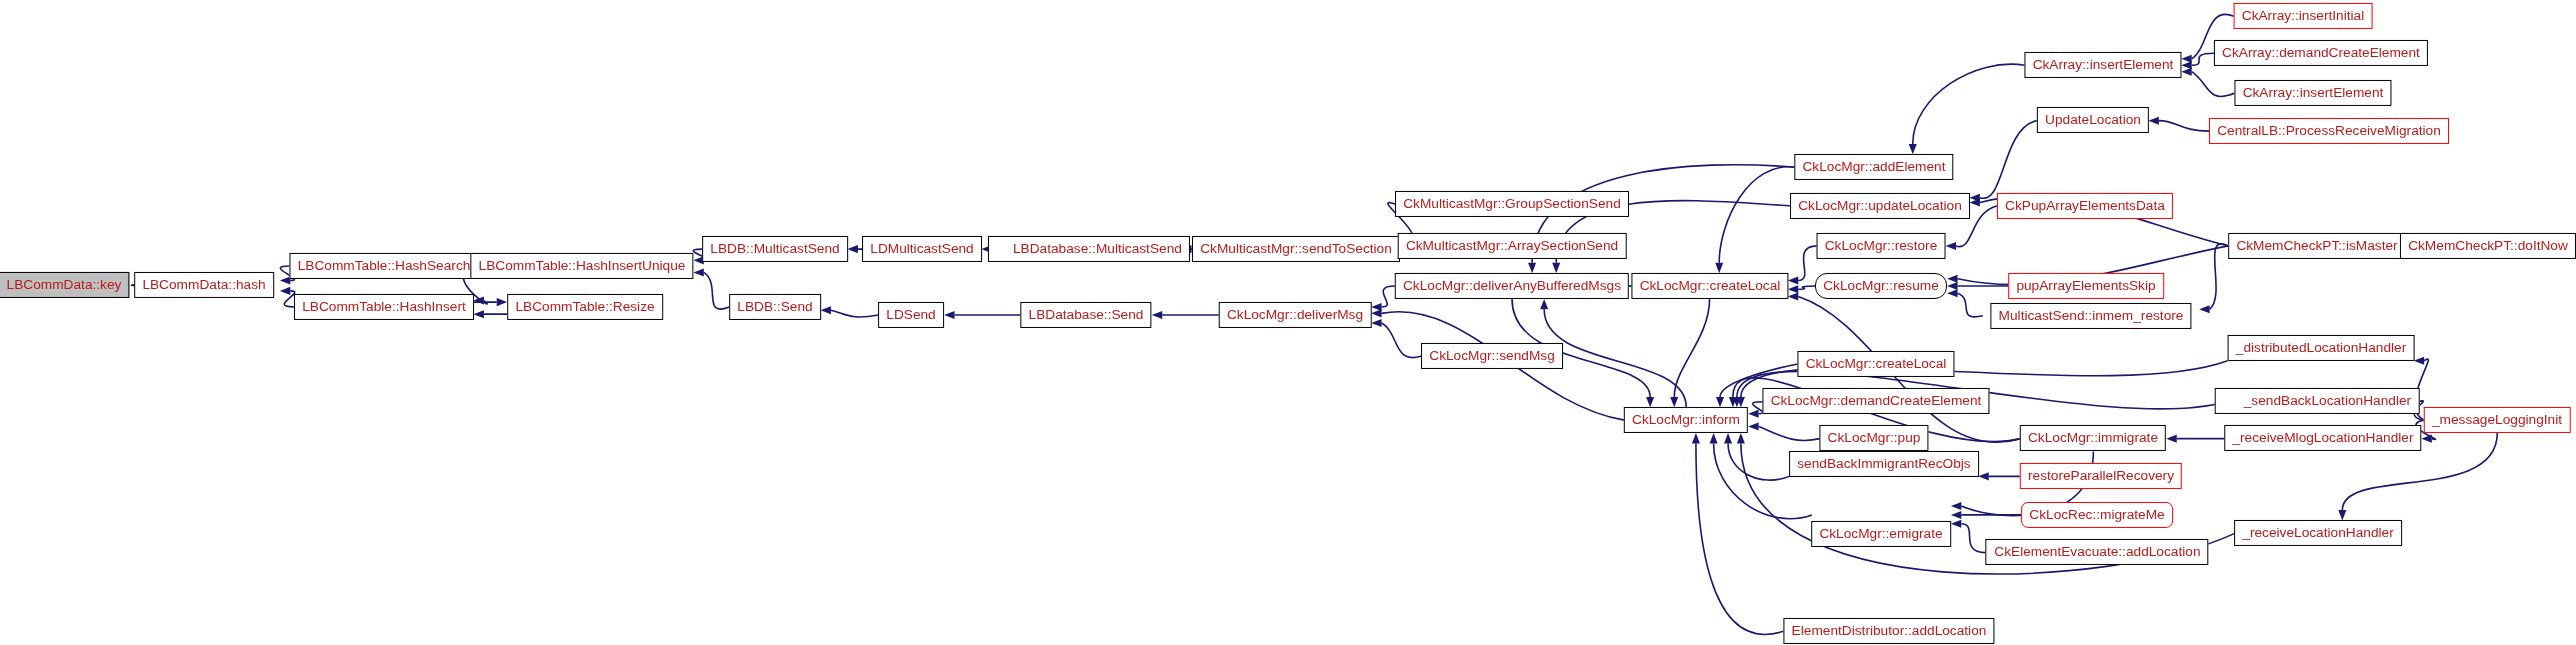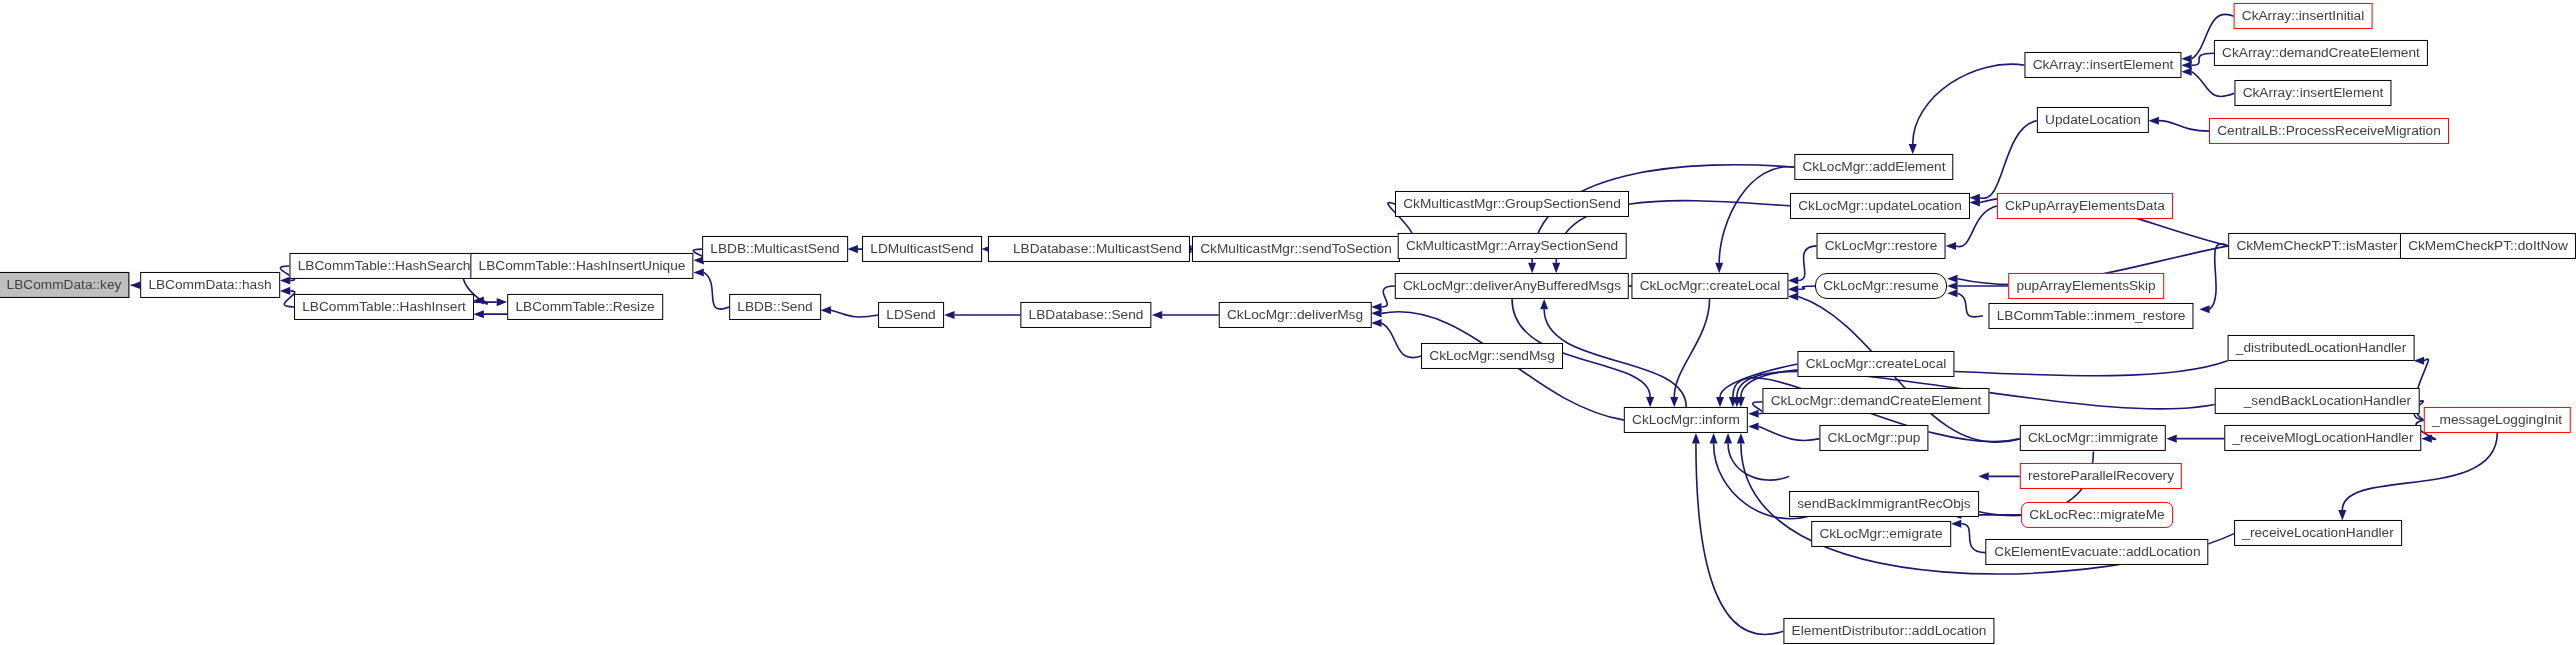--- a/index.html
+++ b/index.html
@@ -16,7 +16,7 @@
     transform:translate(-50%,-50%);
     background:#ffffff;
     border:0.8px solid #000000;
-    color:#404040;
+    color:#b91c1c;
     font-size:13.7px;
     line-height:1;
     padding:4.8px 7.2px 5.6px 7.2px;

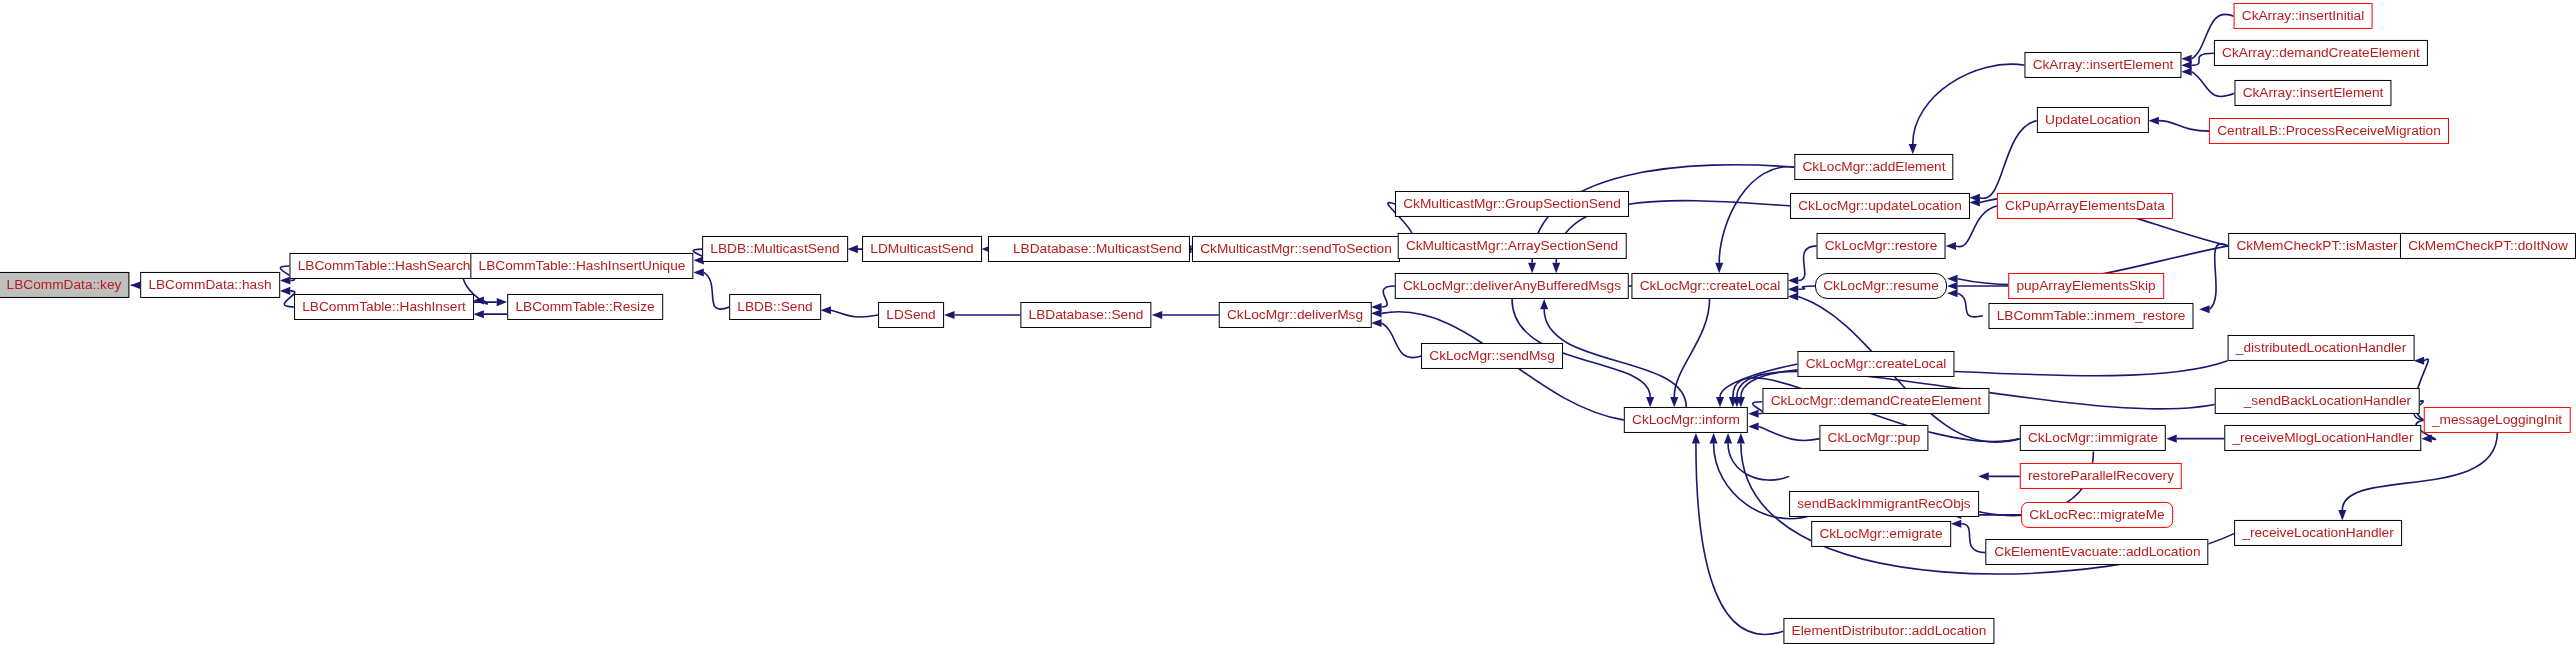--- a/index.html
+++ b/index.html
@@ -159,7 +159,7 @@
     </svg>
 
 <div class="node main" style="left: 64px; top: 285px;">LBCommData::key</div>
-    <div class="node" style="left: 210px; top: 285px; text-align: right;">LBCommData::hash</div>
+    <div class="node" style="left: 204px; top: 285px; text-align: right;">LBCommData::hash</div>
     <div class="node" style="left: 384px; top: 266px;">LBCommTable::HashSearch</div>
     <div class="node" style="left: 384px; top: 307px;">LBCommTable::HashInsert</div>
     <div class="node" style="left: 582px; top: 266px;">LBCommTable::HashInsertUnique</div>

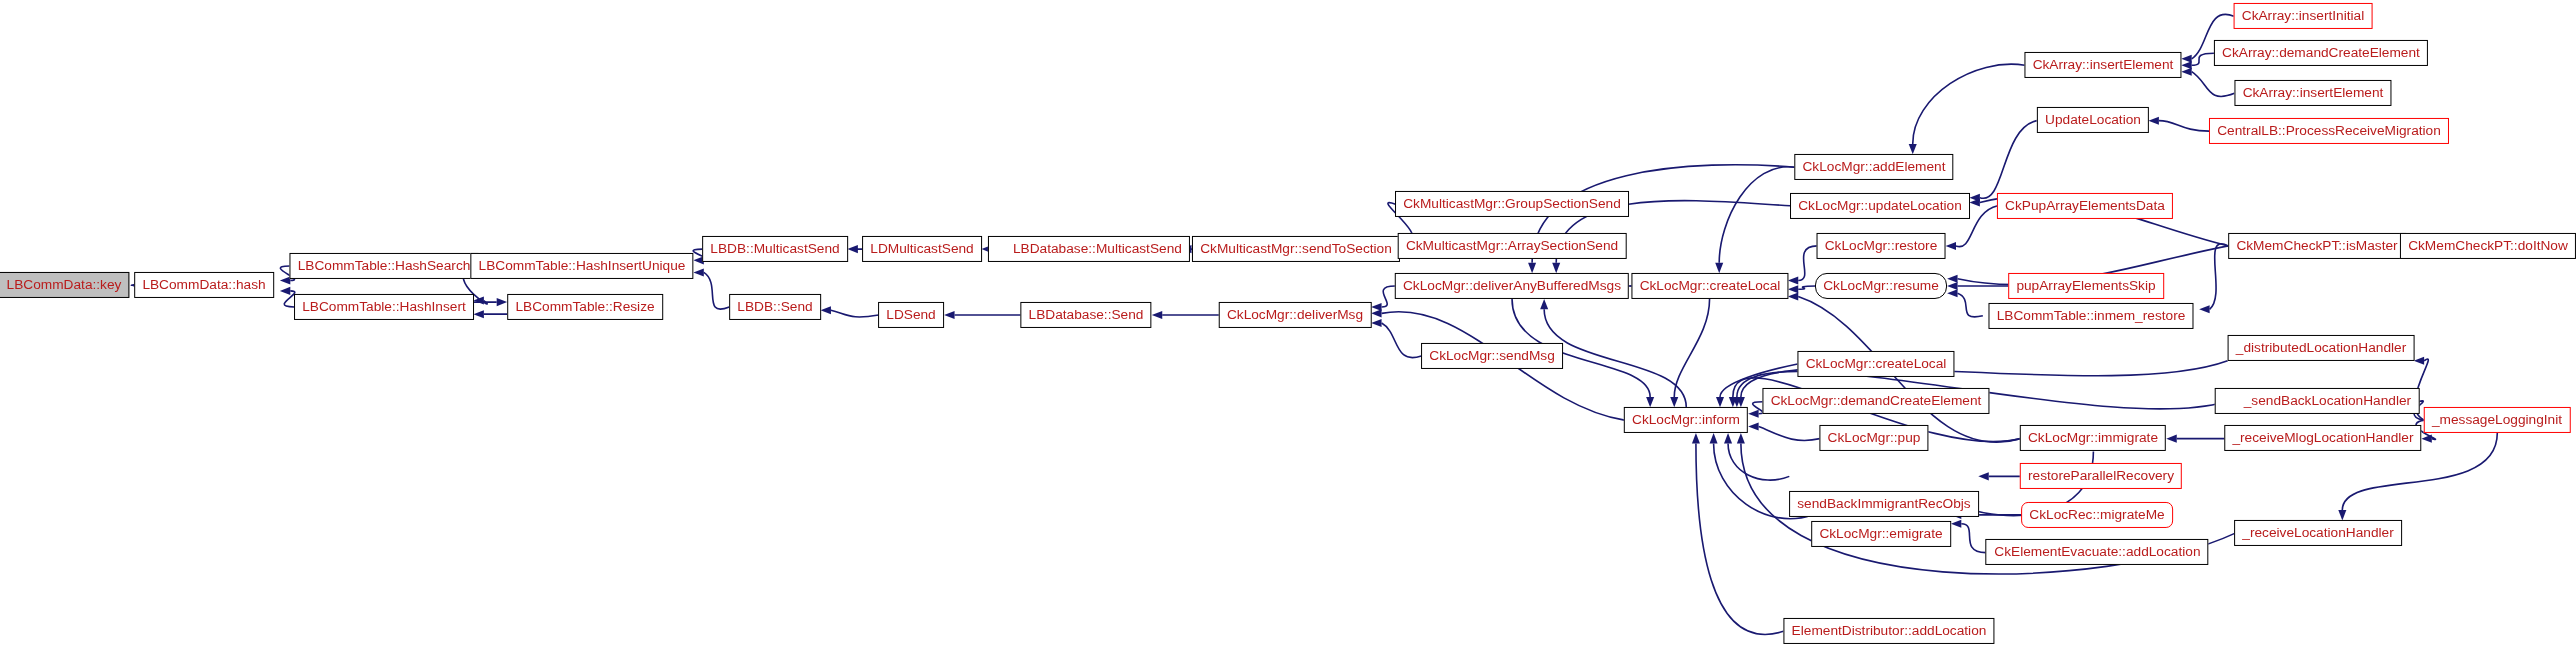--- a/index.html
+++ b/index.html
@@ -184,7 +184,7 @@
     <div class="node" style="left: 1881px; top: 286px; border-radius: 12px;">CkLocMgr::resume</div>
     <div class="node red" style="left: 2085px; top: 206px;">CkPupArrayElementsData</div>
     <div class="node red" style="left: 2086px; top: 286px; text-align: center;">pupArrayElementsSkip</div>
-    <div class="node" style="left: 2091px; top: 316px;">LBCommTable::inmem_restore</div>
+    <div class="node" style="left: 2091px; top: 316px;">MulticastSend::inmem_restore</div>
     <div class="node" style="left: 2317px; top: 246px;">CkMemCheckPT::isMaster</div>
     <div class="node" style="left: 2488px; top: 246px;">CkMemCheckPT::doItNow</div>
     <div class="node" style="left: 2103px; top: 65px;">CkArray::insertElement</div>

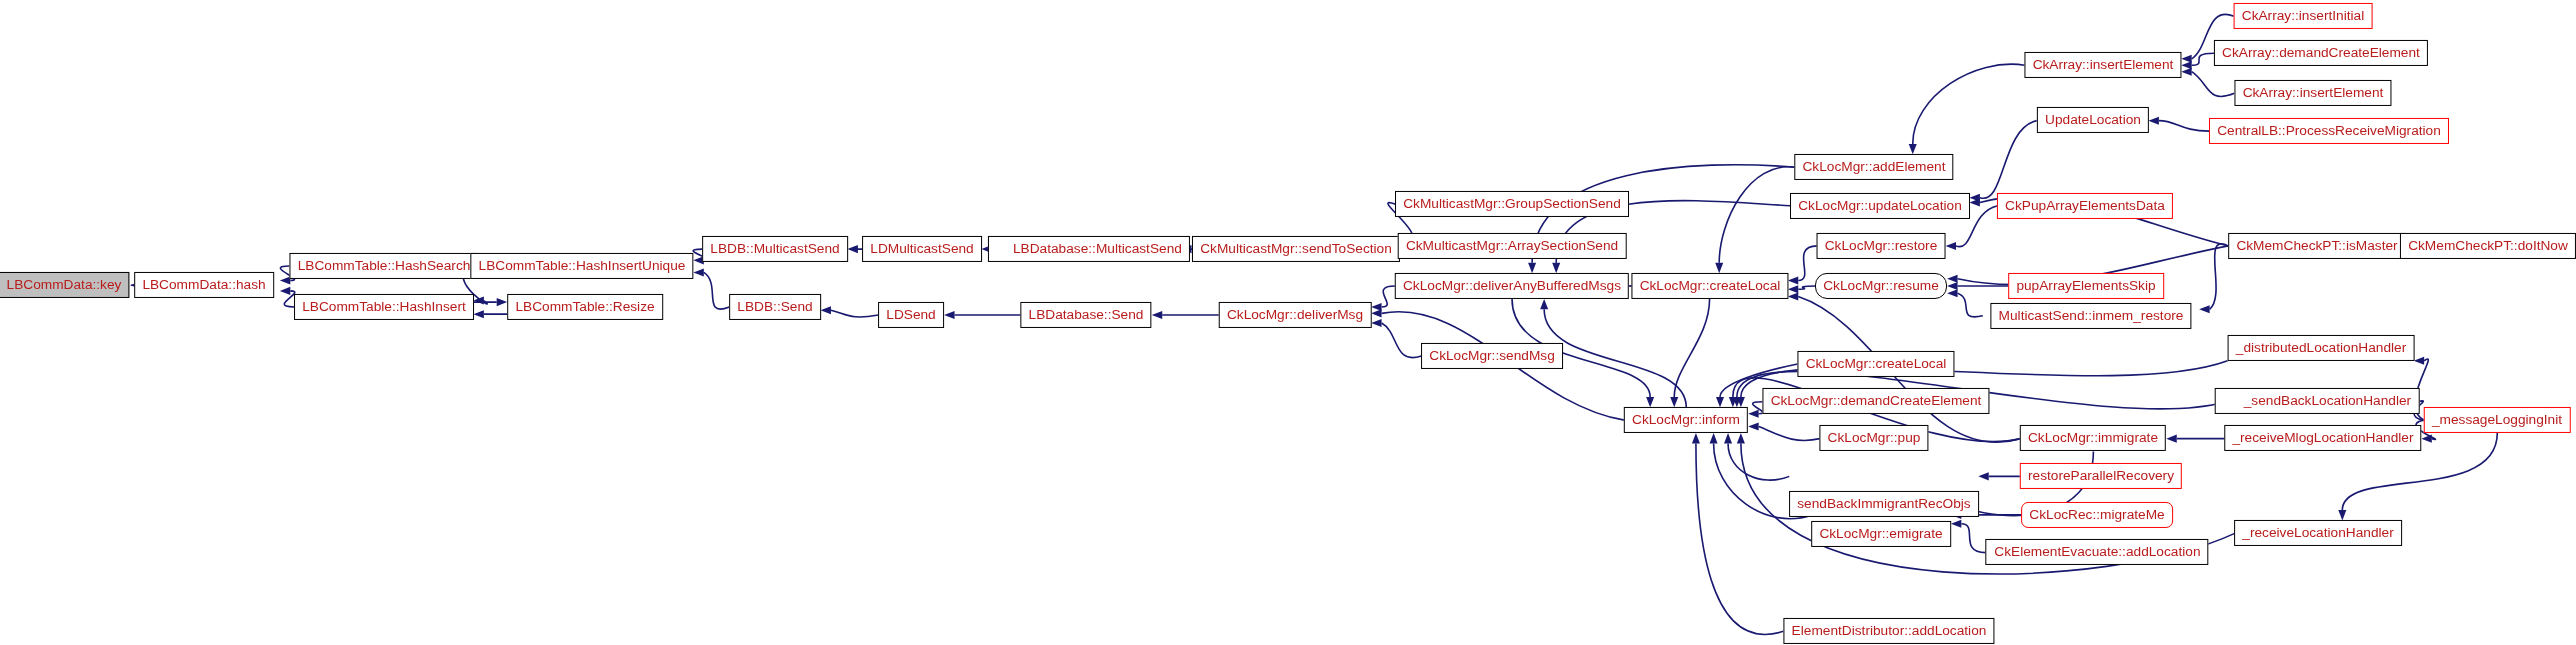--- a/index.html
+++ b/index.html
@@ -196,7 +196,7 @@
     <div class="node" style="left: 1876px; top: 364px;">CkLocMgr::createLocal</div>
     <div class="node" style="left: 1876px; top: 401px;">CkLocMgr::demandCreateElement</div>
     <div class="node" style="left: 1874px; top: 438px;">CkLocMgr::pup</div>
-    <div class="node" style="left: 1884px; top: 504px;">sendBackImmigrantRecObjs</div>
+    <div class="node" style="left: 1884px; top: 464px;">sendBackImmigrantRecObjs</div>
     <div class="node red" style="left: 2101px; top: 476px;">restoreParallelRecovery</div>
     <div class="node" style="left: 2093px; top: 438px;">CkLocMgr::immigrate</div>
     <div class="node" style="left: 1881px; top: 515px; margin-top: 19px;">CkLocMgr::emigrate</div>

